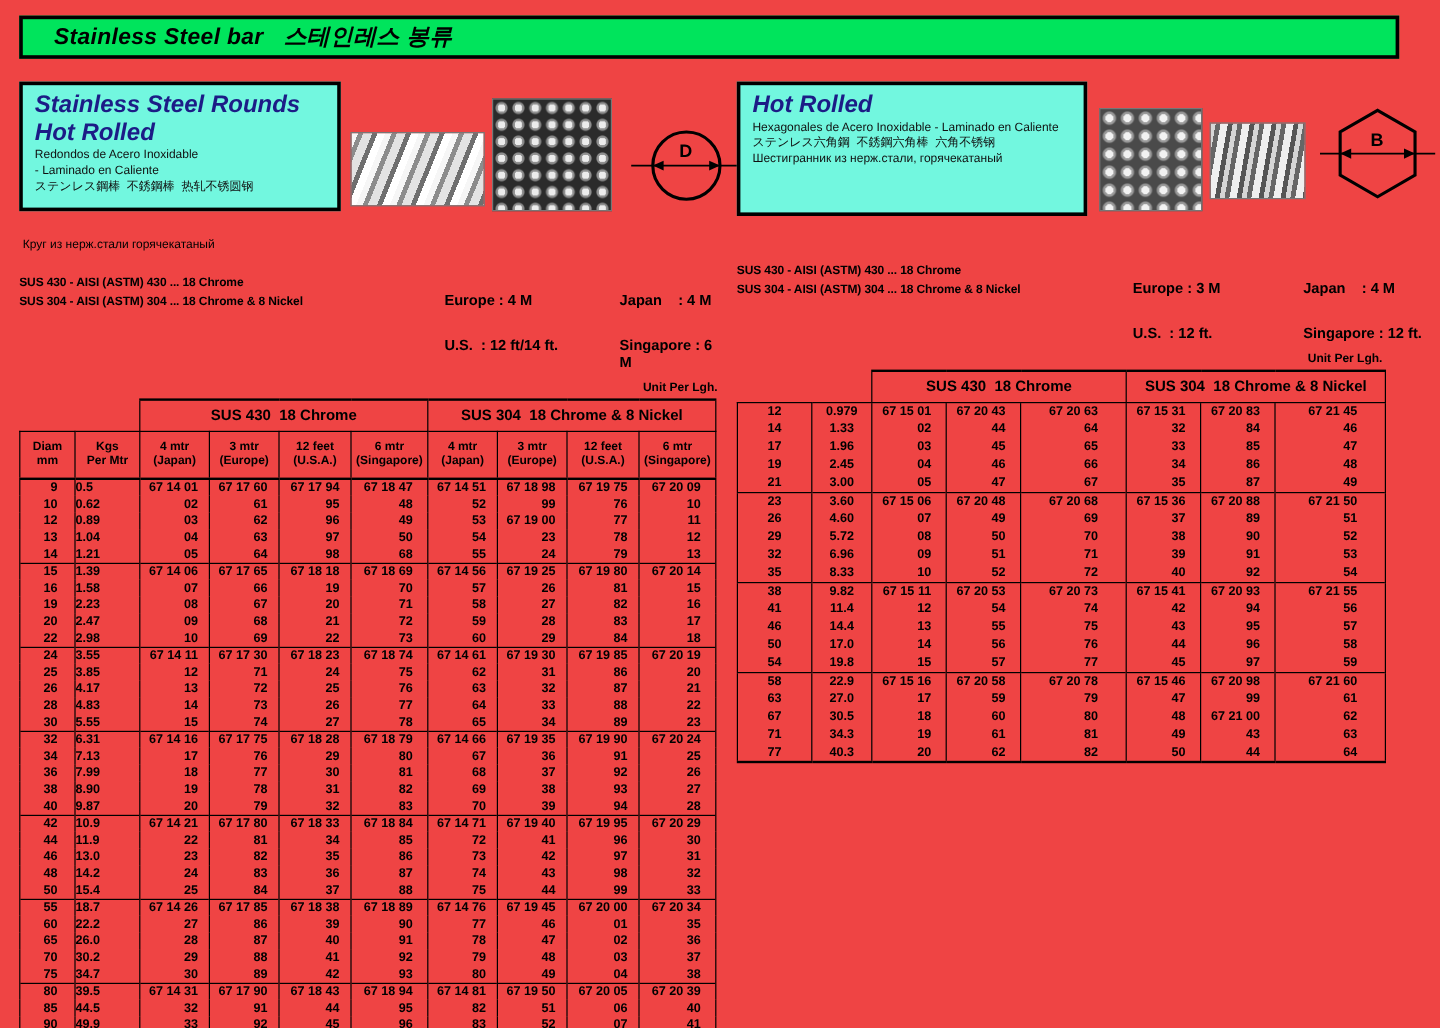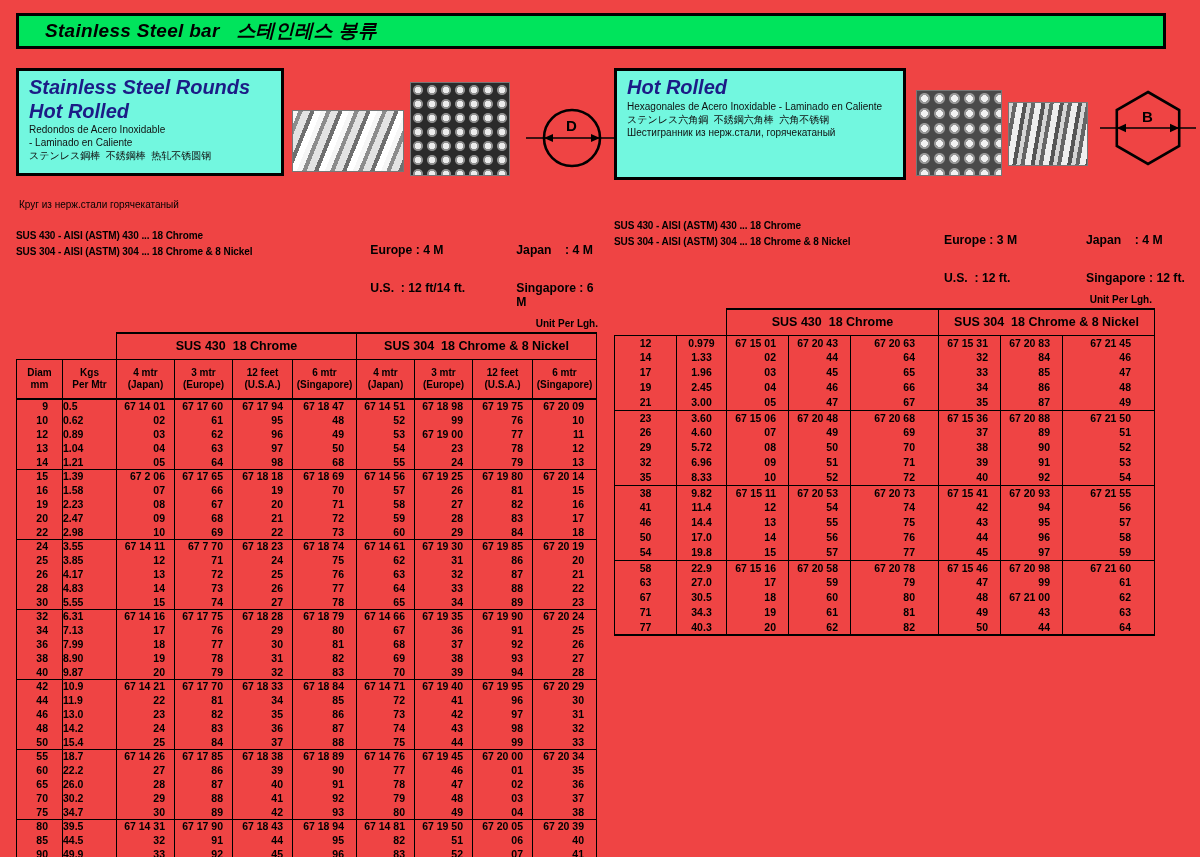--- a/index.html
+++ b/index.html
@@ -241,7 +241,7 @@
           <tr class="gs">
             <td>15</td>
             <td>1.39</td>
-            <td>67 2 06</td>
+            <td>67 14 06</td>
             <td>67 17 65</td>
             <td>67 18 18</td>
             <td>67 18 69</td>

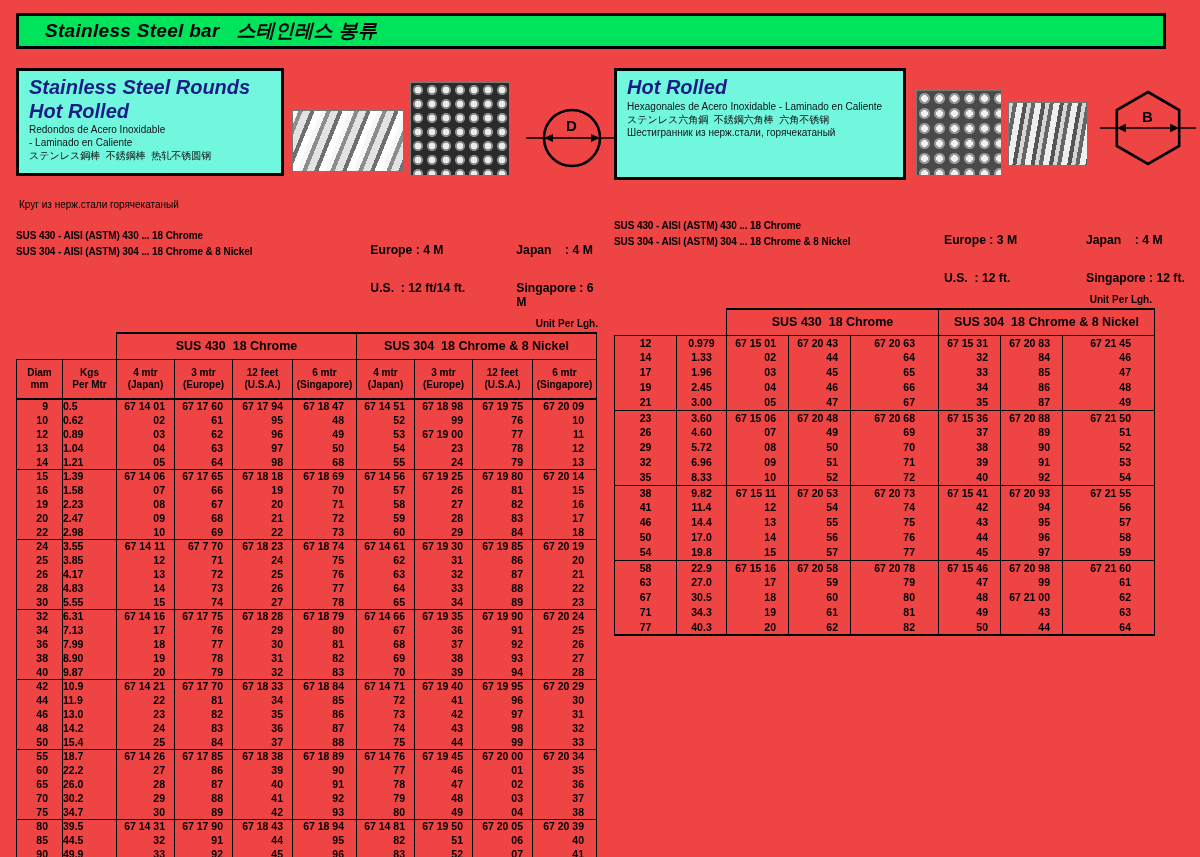--- a/index.html
+++ b/index.html
@@ -302,7 +302,7 @@
             <td>24</td>
             <td>3.55</td>
             <td>67 14 11</td>
-            <td>67 7 70</td>
+            <td>67 17 30</td>
             <td>67 18 23</td>
             <td>67 18 74</td>
             <td>67 14 61</td>

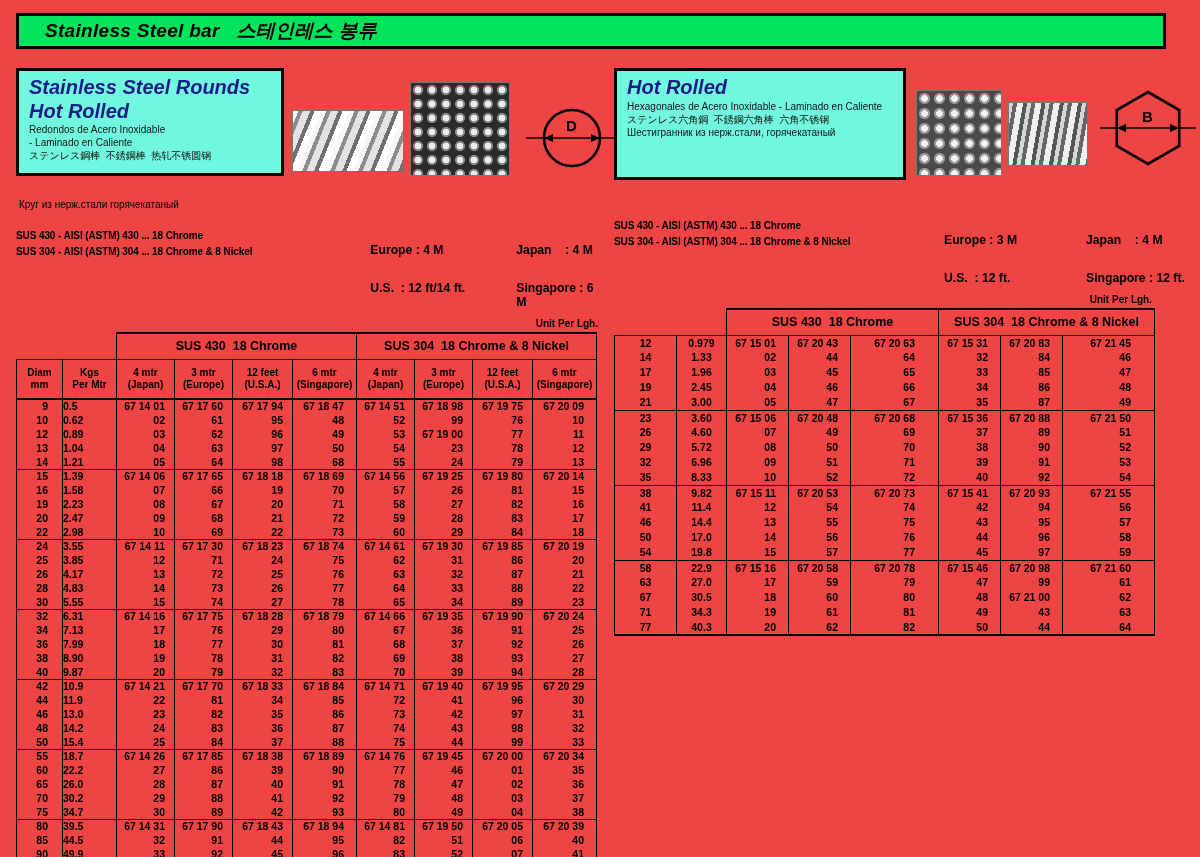--- a/index.html
+++ b/index.html
@@ -422,7 +422,7 @@
             <td>42</td>
             <td>10.9</td>
             <td>67 14 21</td>
-            <td>67 17 70</td>
+            <td>67 17 80</td>
             <td>67 18 33</td>
             <td>67 18 84</td>
             <td>67 14 71</td>

